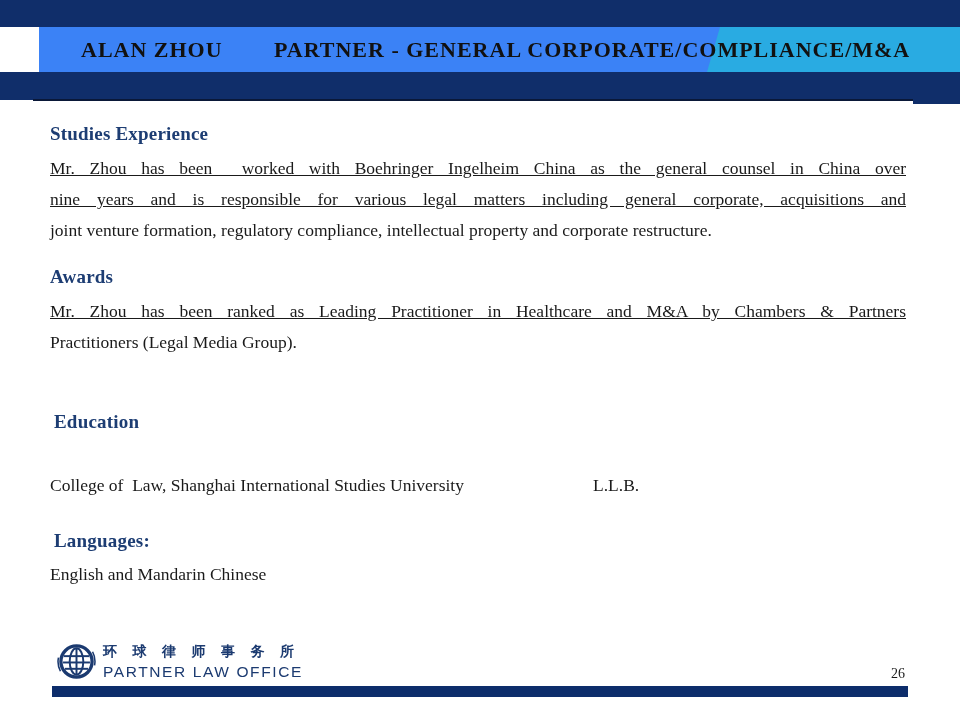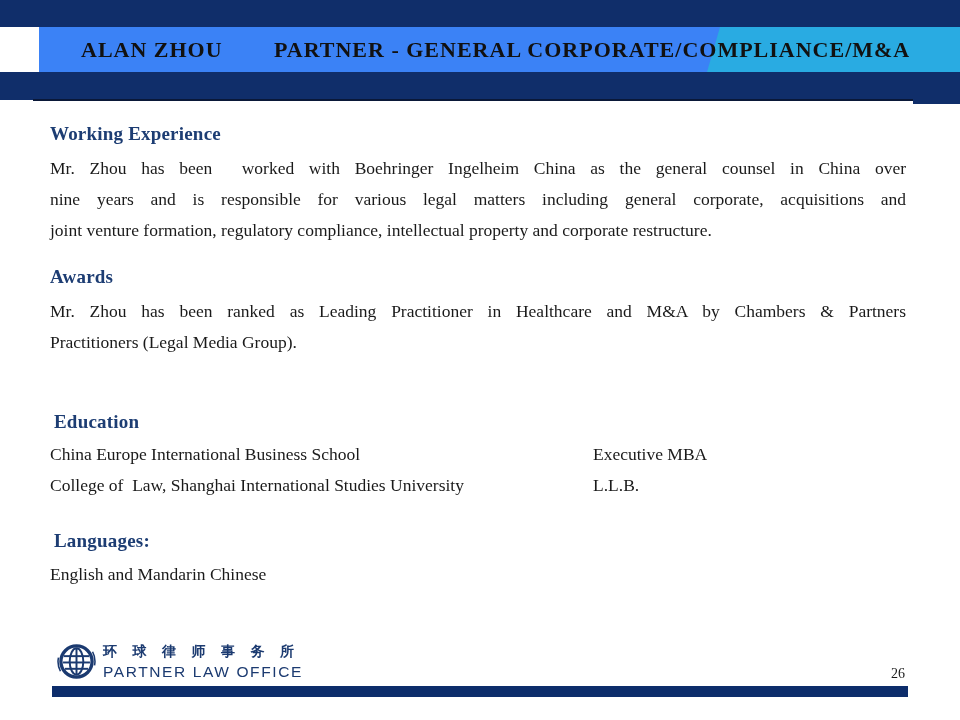--- a/index.html
+++ b/index.html
@@ -105,7 +105,7 @@
   <div class="header-line"></div>
   <div class="header-step"></div>
 
-  <div class="sec-heading" style="top:123px">Working Experience</div>
+  <div class="sec-heading" style="top:123px">Studies Experience</div>
   <div class="para" style="top:153px">
     <div class="jline">Mr. Zhou has been&nbsp; worked with Boehringer Ingelheim China as the general counsel in China over</div>
     <div class="jline">nine years and is responsible for various legal matters including general corporate, acquisitions and</div>

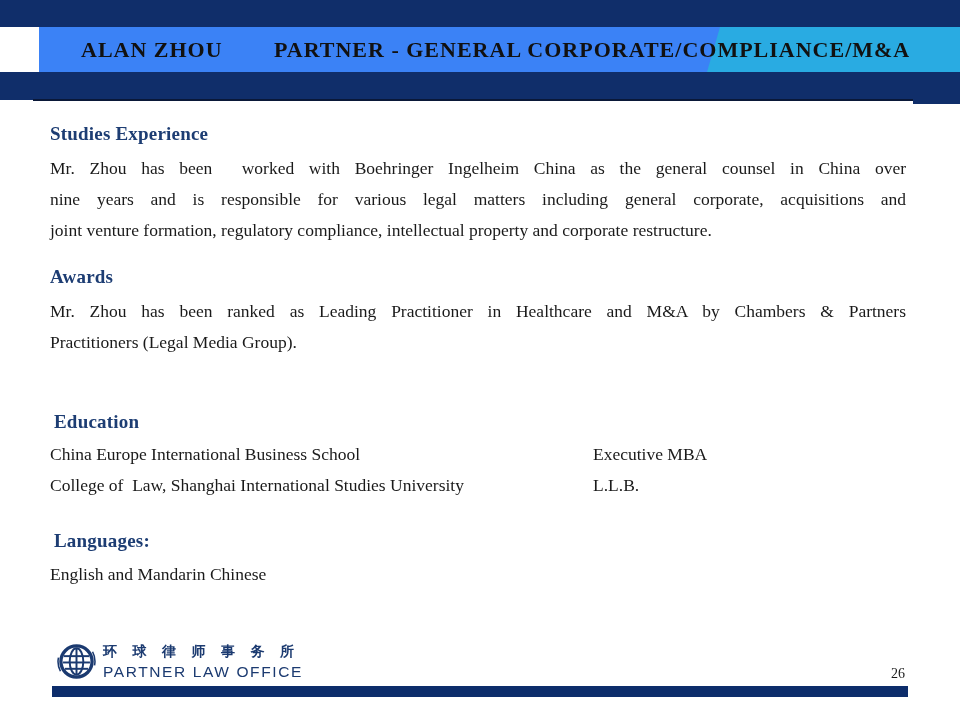--- a/index.html
+++ b/index.html
@@ -56,7 +56,7 @@
     position: absolute; left: 50px; width: 856px;
     font-size: 17.5px; line-height: 31px; color: #1a1a1a;
   }
-  .jline { text-align: justify; text-align-last: justify; }
+  .jline { text-align: justify; text-align-last: justify; text-decoration: underline; }
   .jlast { text-align: center; text-align-last: left; }
   .edu-row {
     position: absolute; left: 50px; width: 856px; height: 31px;

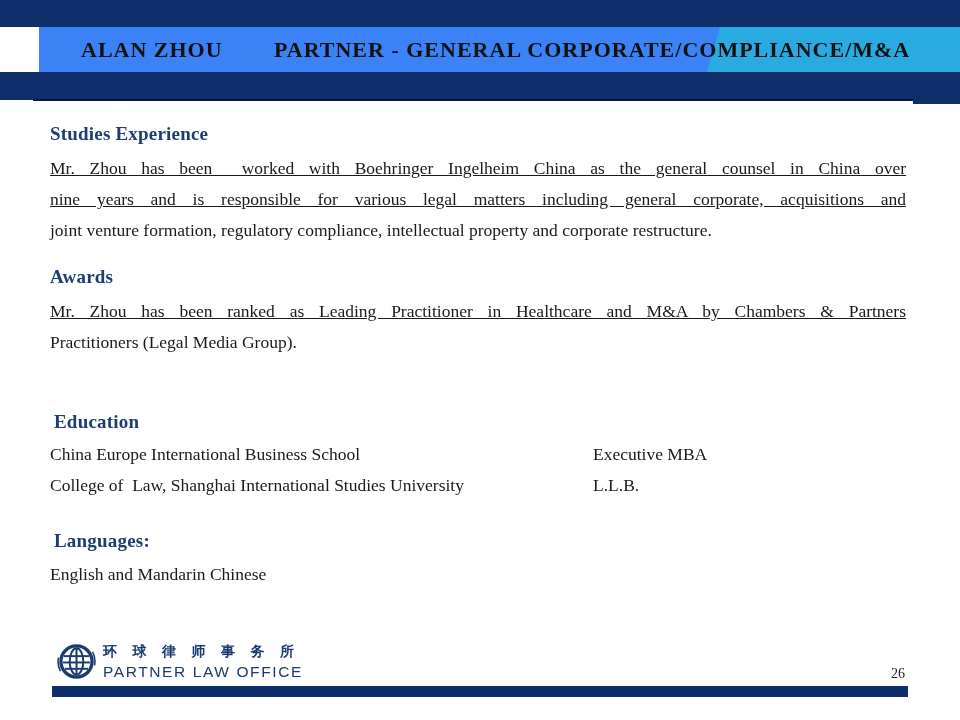--- a/index.html
+++ b/index.html
@@ -119,10 +119,6 @@
   </div>
 
   <div class="sec-heading" style="top:411px;left:54px">Education</div>
-  <div class="edu-row" style="top:439px">
-    <span>China Europe International Business School</span>
-    <span class="edu-degree">Executive MBA</span>
-  </div>
   <div class="edu-row" style="top:470px">
     <span>College of&nbsp; Law, Shanghai International Studies University</span>
     <span class="edu-degree">L.L.B.</span>

